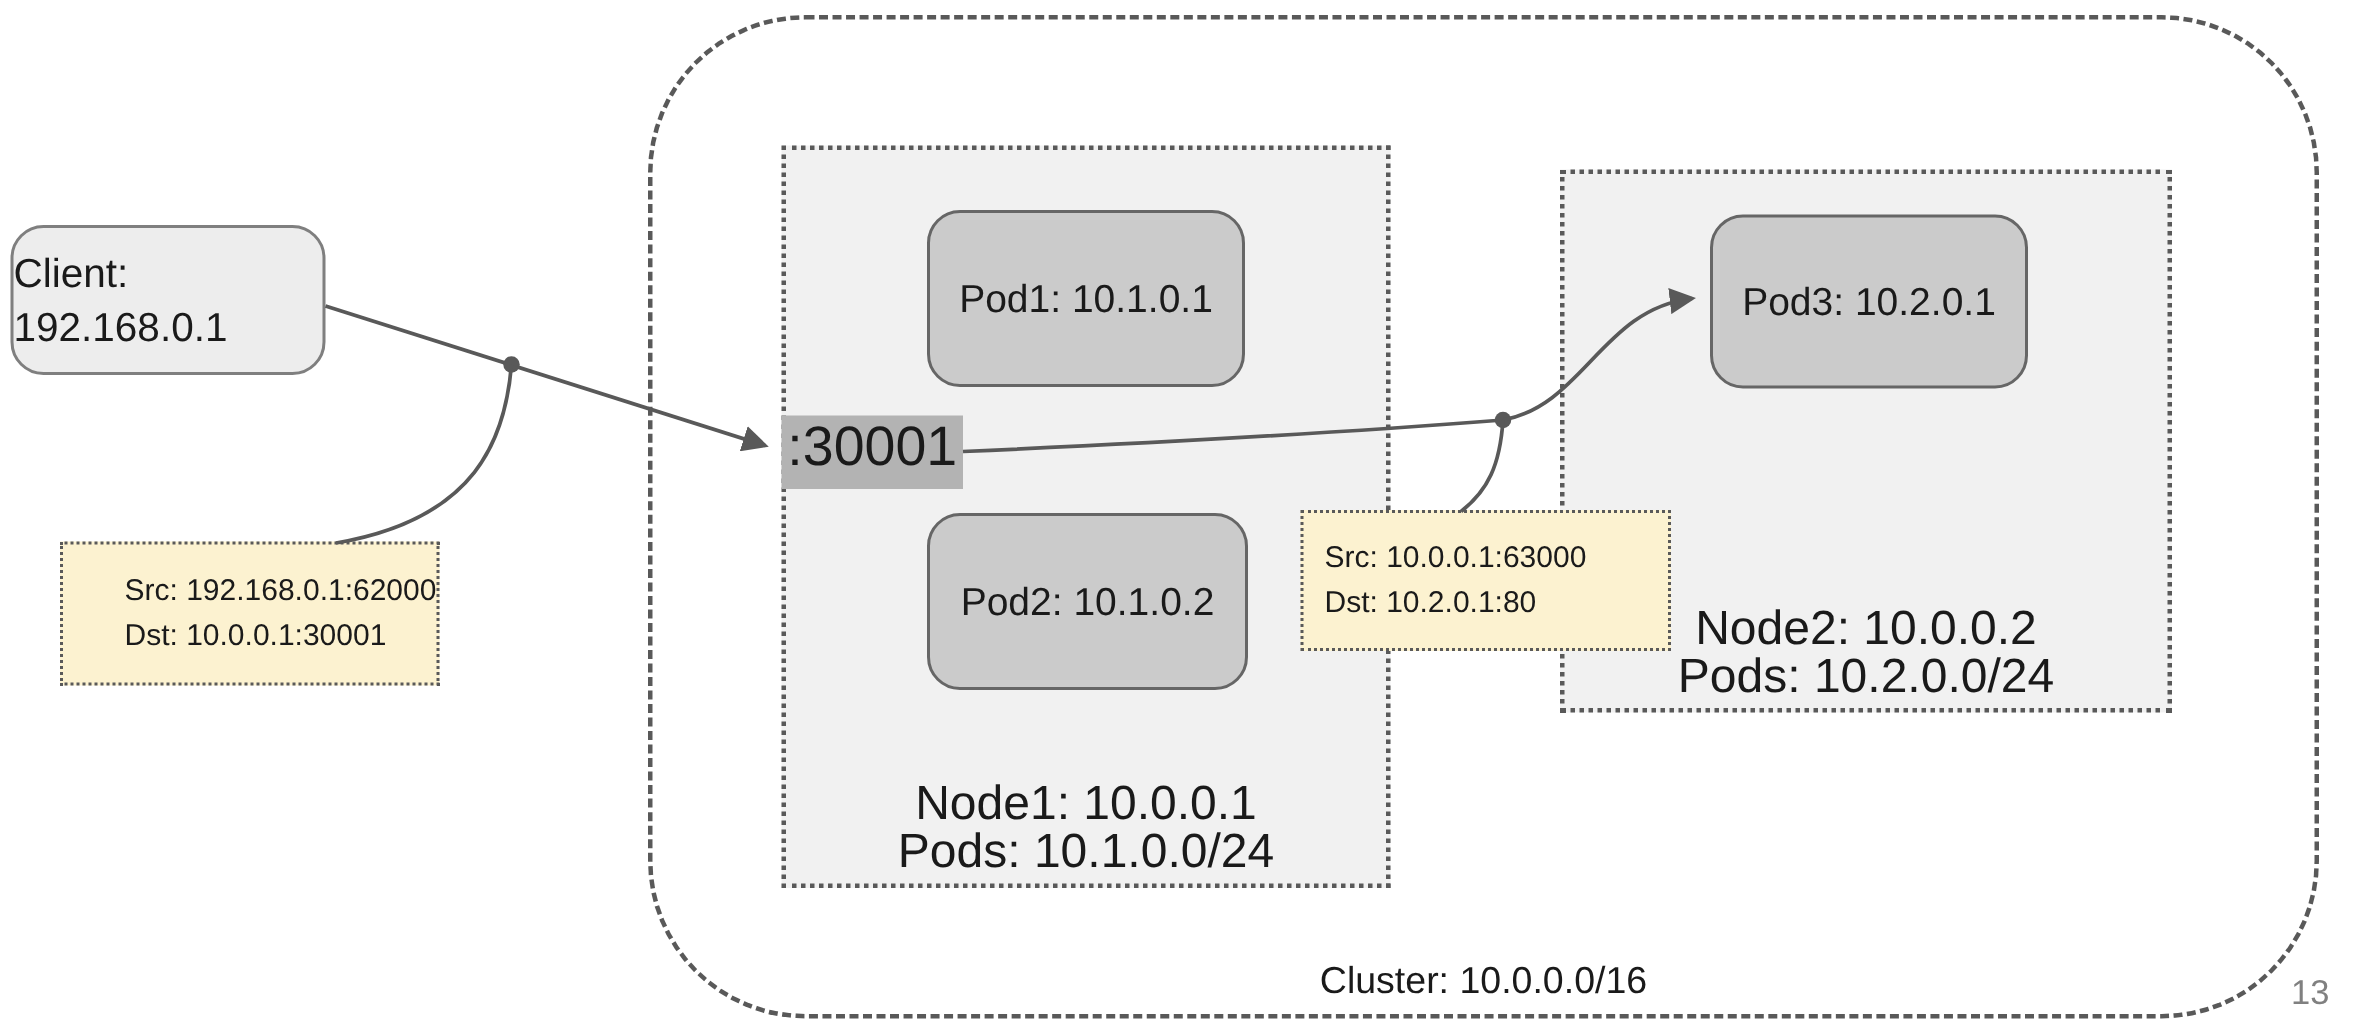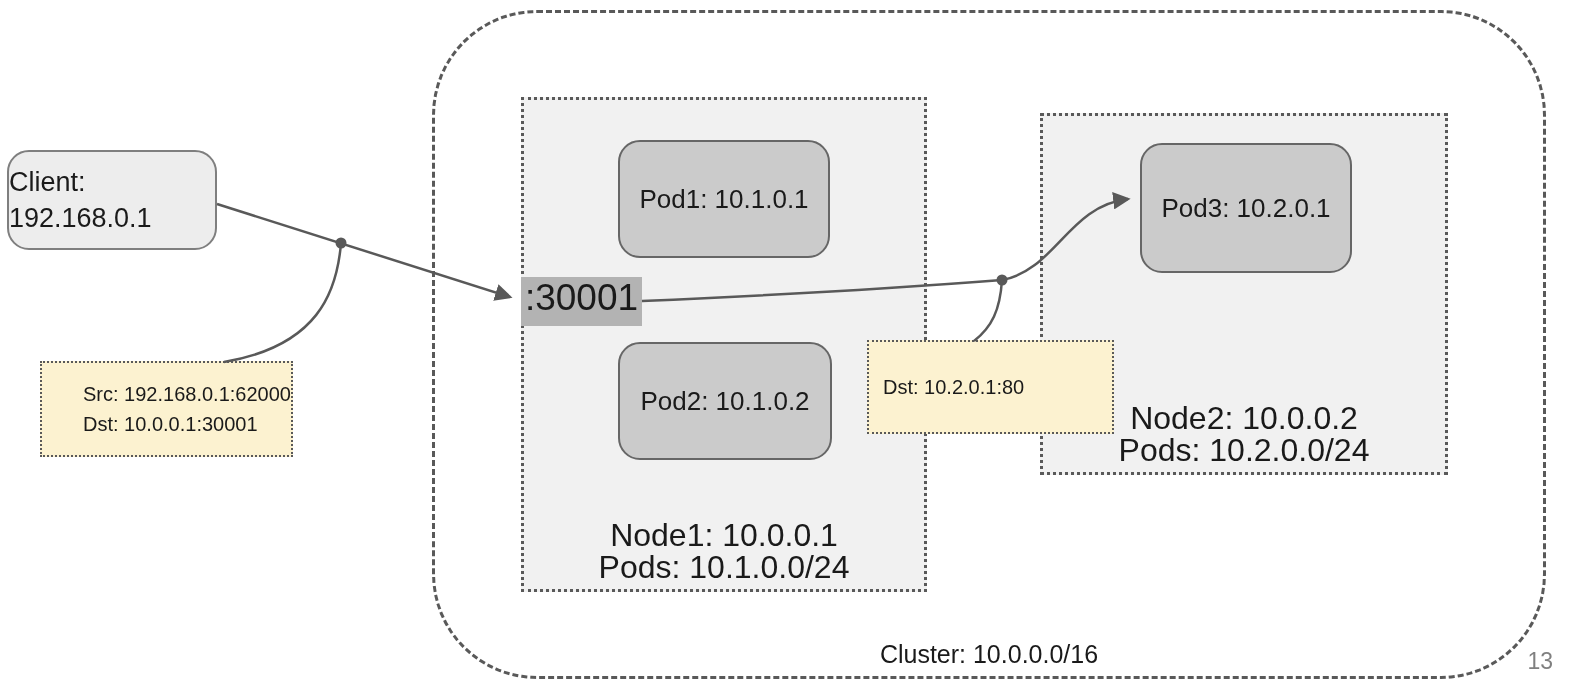--- a/index.html
+++ b/index.html
@@ -29,7 +29,7 @@
     font-size:26px;}
   .pod-1{left:618px;top:140px;width:212px;height:118px;}
   .pod-2{left:618px;top:342px;width:214px;height:118px;}
-  .pod-3{left:1140px;top:143px;width:212px;height:130px;}
+  .pod-3{left:1140px;top:143px;width:212px;height:116px;}
 
   .client{position:absolute;left:7px;top:150px;width:210px;height:100px;
     background:var(--client-bg);border:2px solid var(--client-border);border-radius:22px;

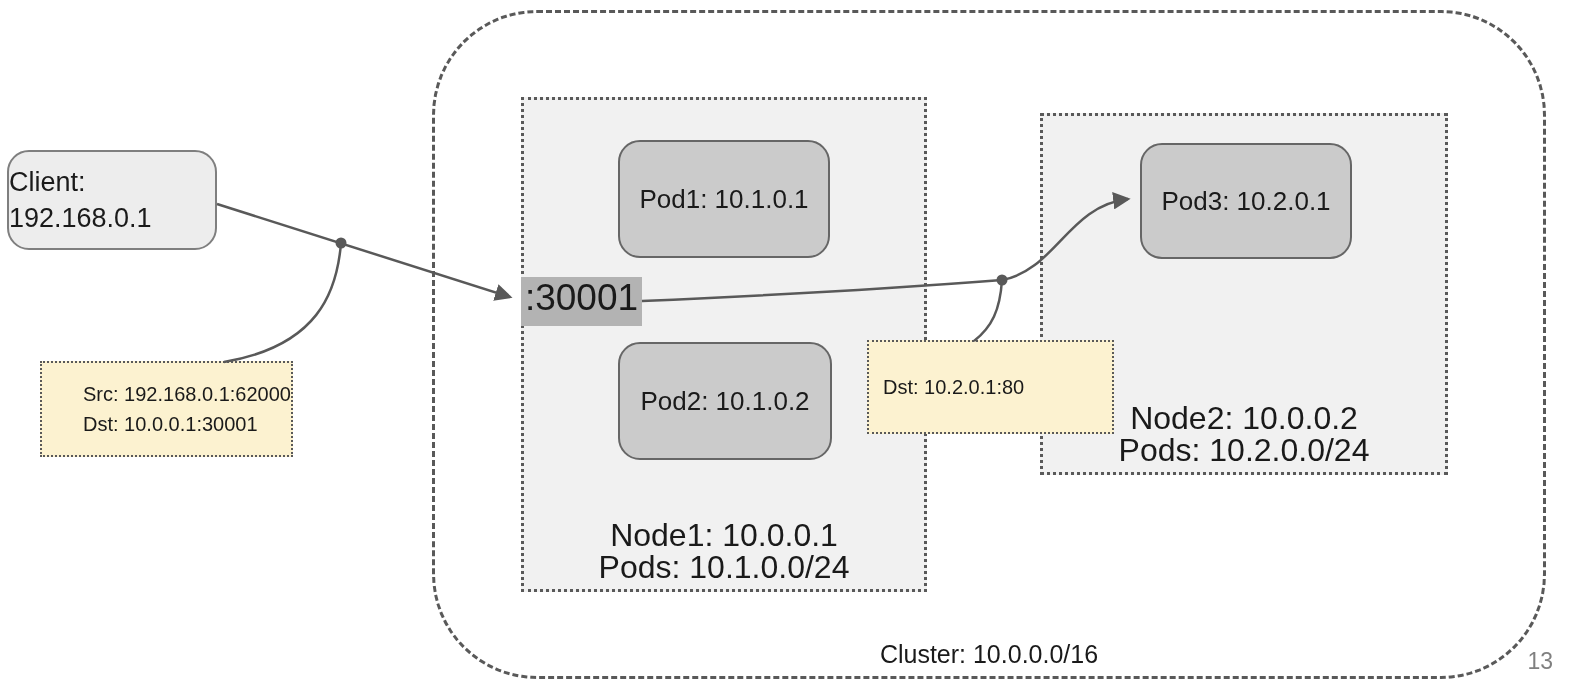--- a/index.html
+++ b/index.html
@@ -100,6 +100,7 @@
     <div>Dst: 10.0.0.1:30001</div>
   </div>
   <div class="note note-2">
+    <div>Src: 10.0.0.1:63000</div>
     <div>Dst: 10.2.0.1:80</div>
   </div>
 

